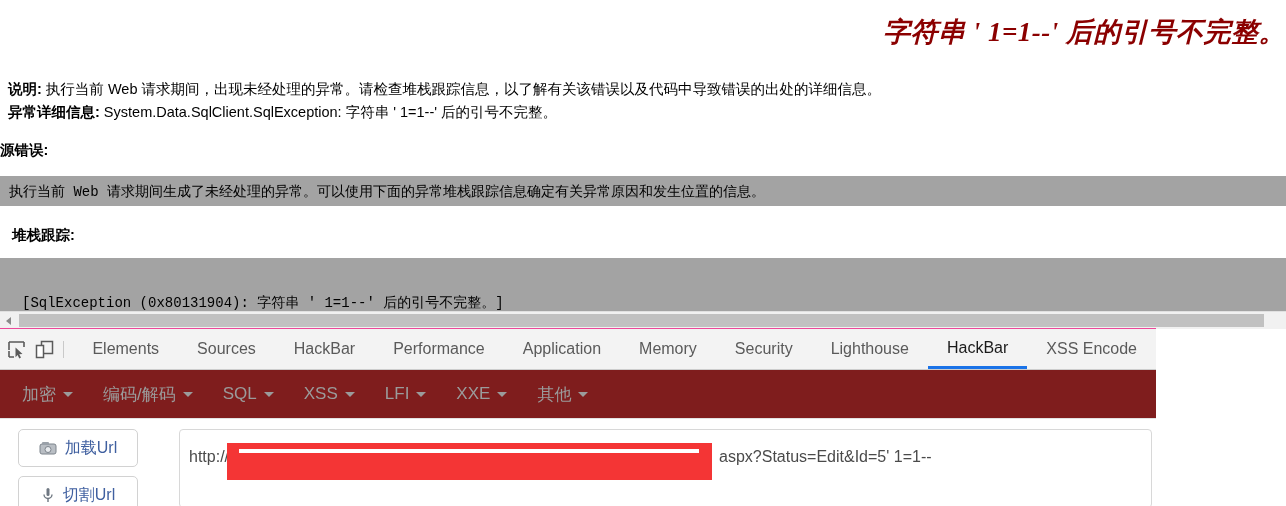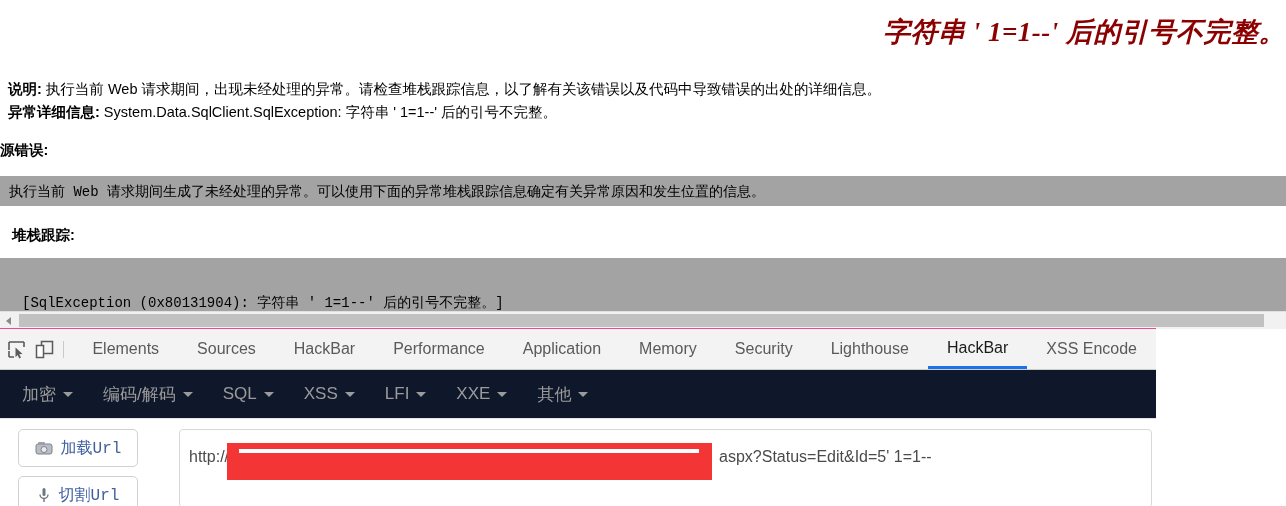--- a/index.html
+++ b/index.html
@@ -152,7 +152,7 @@
   .hb-menubar {
     position: relative;
     height: 48px;
-    background: #0f172a;
+    background: #7f1d1d;
     border-bottom: 1px solid #e3e3e3;
     display: flex;
     align-items: center;

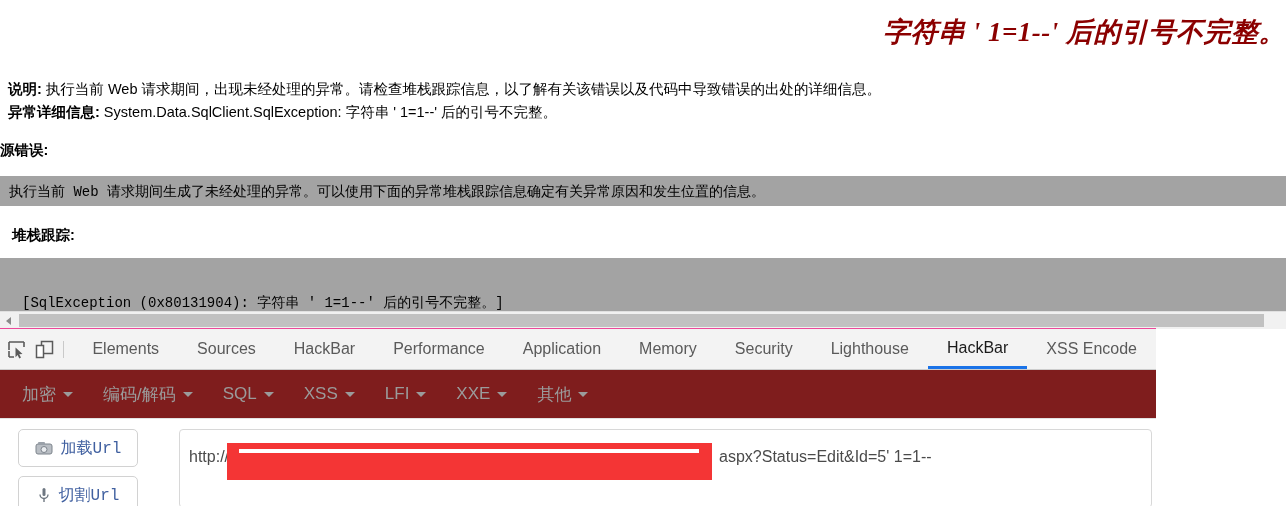--- a/index.html
+++ b/index.html
@@ -202,7 +202,6 @@
     color: #4060a0;
     cursor: pointer;
     box-sizing: border-box;
-    font-family: Liberation Mono, monospace;
   }
   .hb-btn .bico { margin-right: 8px; display: flex; align-items: center; }
   .hb-urlwrap {

